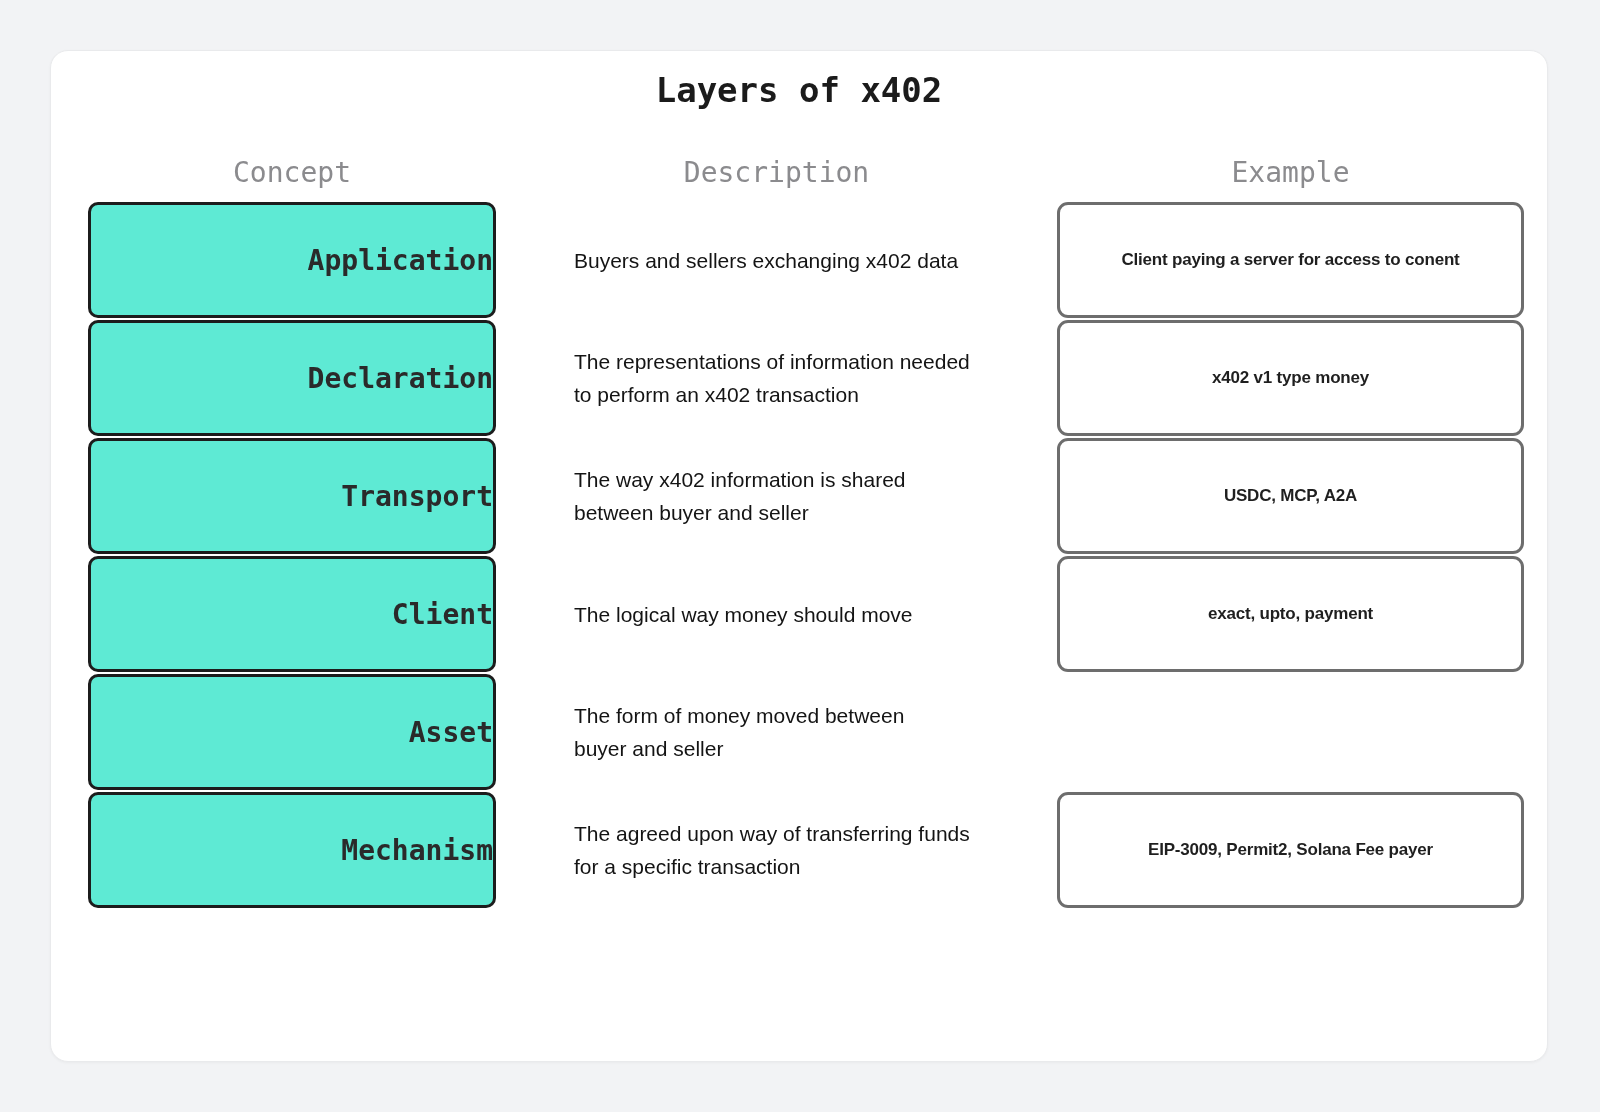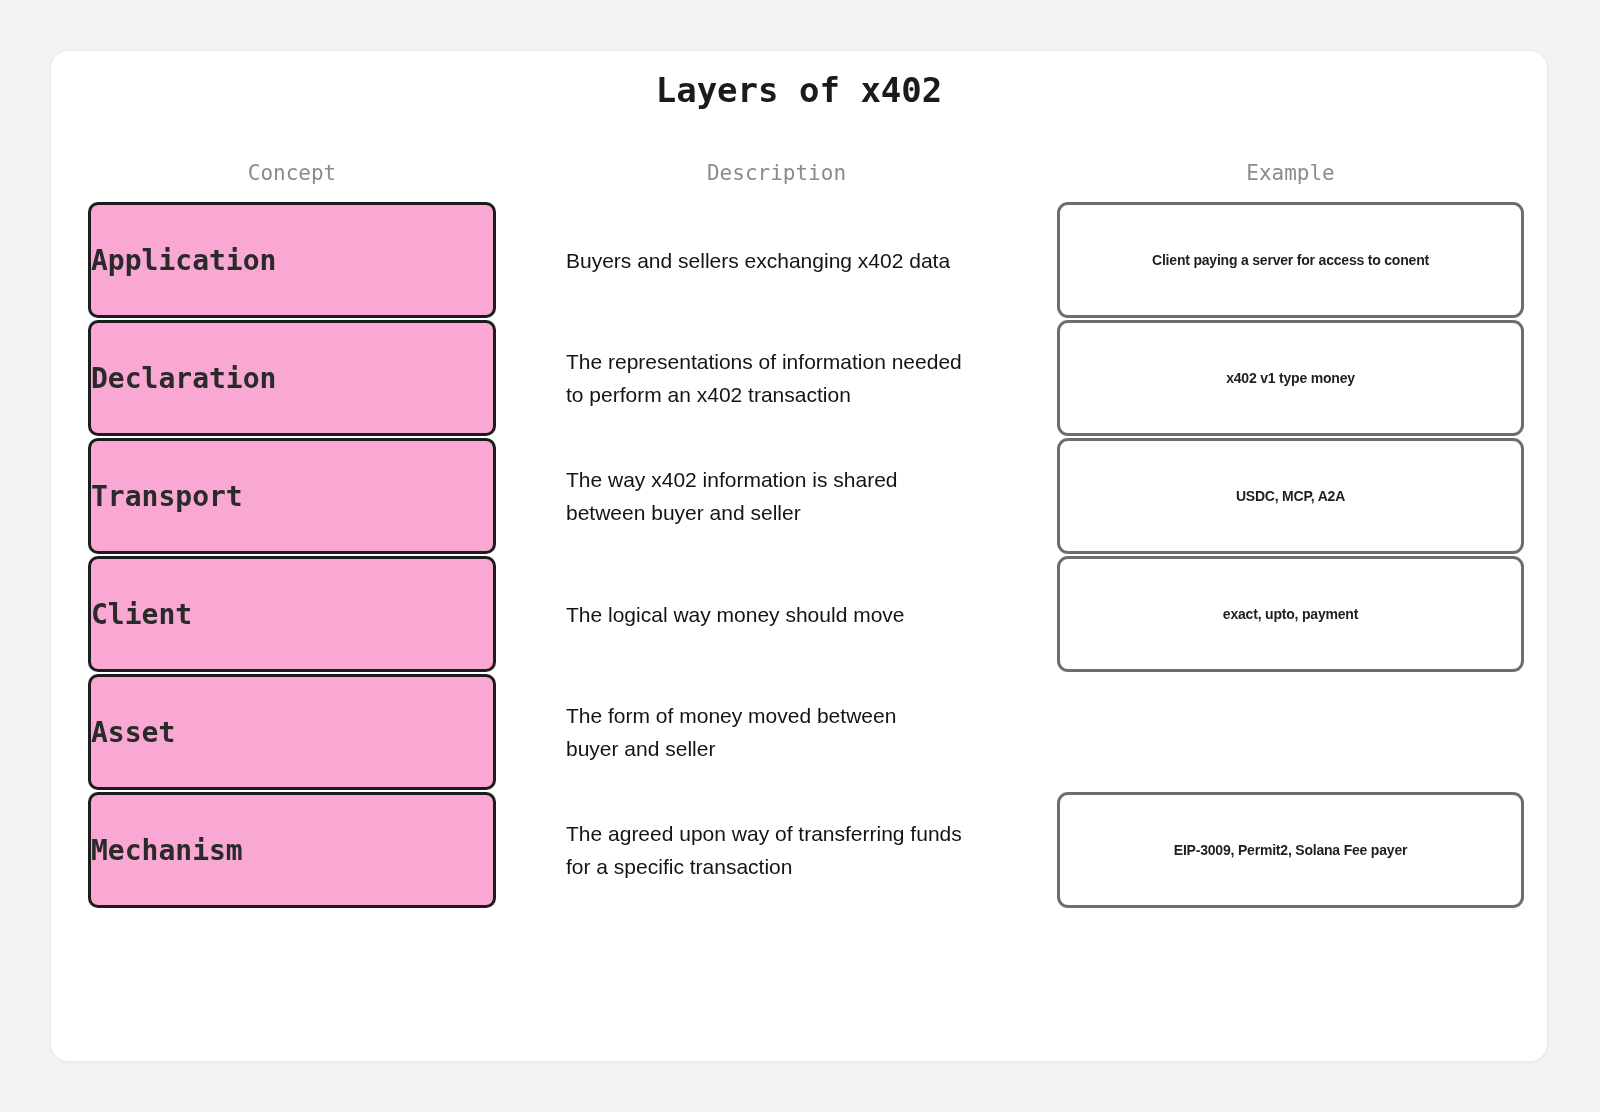--- a/index.html
+++ b/index.html
@@ -51,7 +51,7 @@
   }
   .col-header {
     font-family: "DejaVu Sans Mono", monospace;
-    font-size: 21px;
+    font-size: 28px;
     line-height: 36px;
     color: #8b8b8e;
     text-align: center;

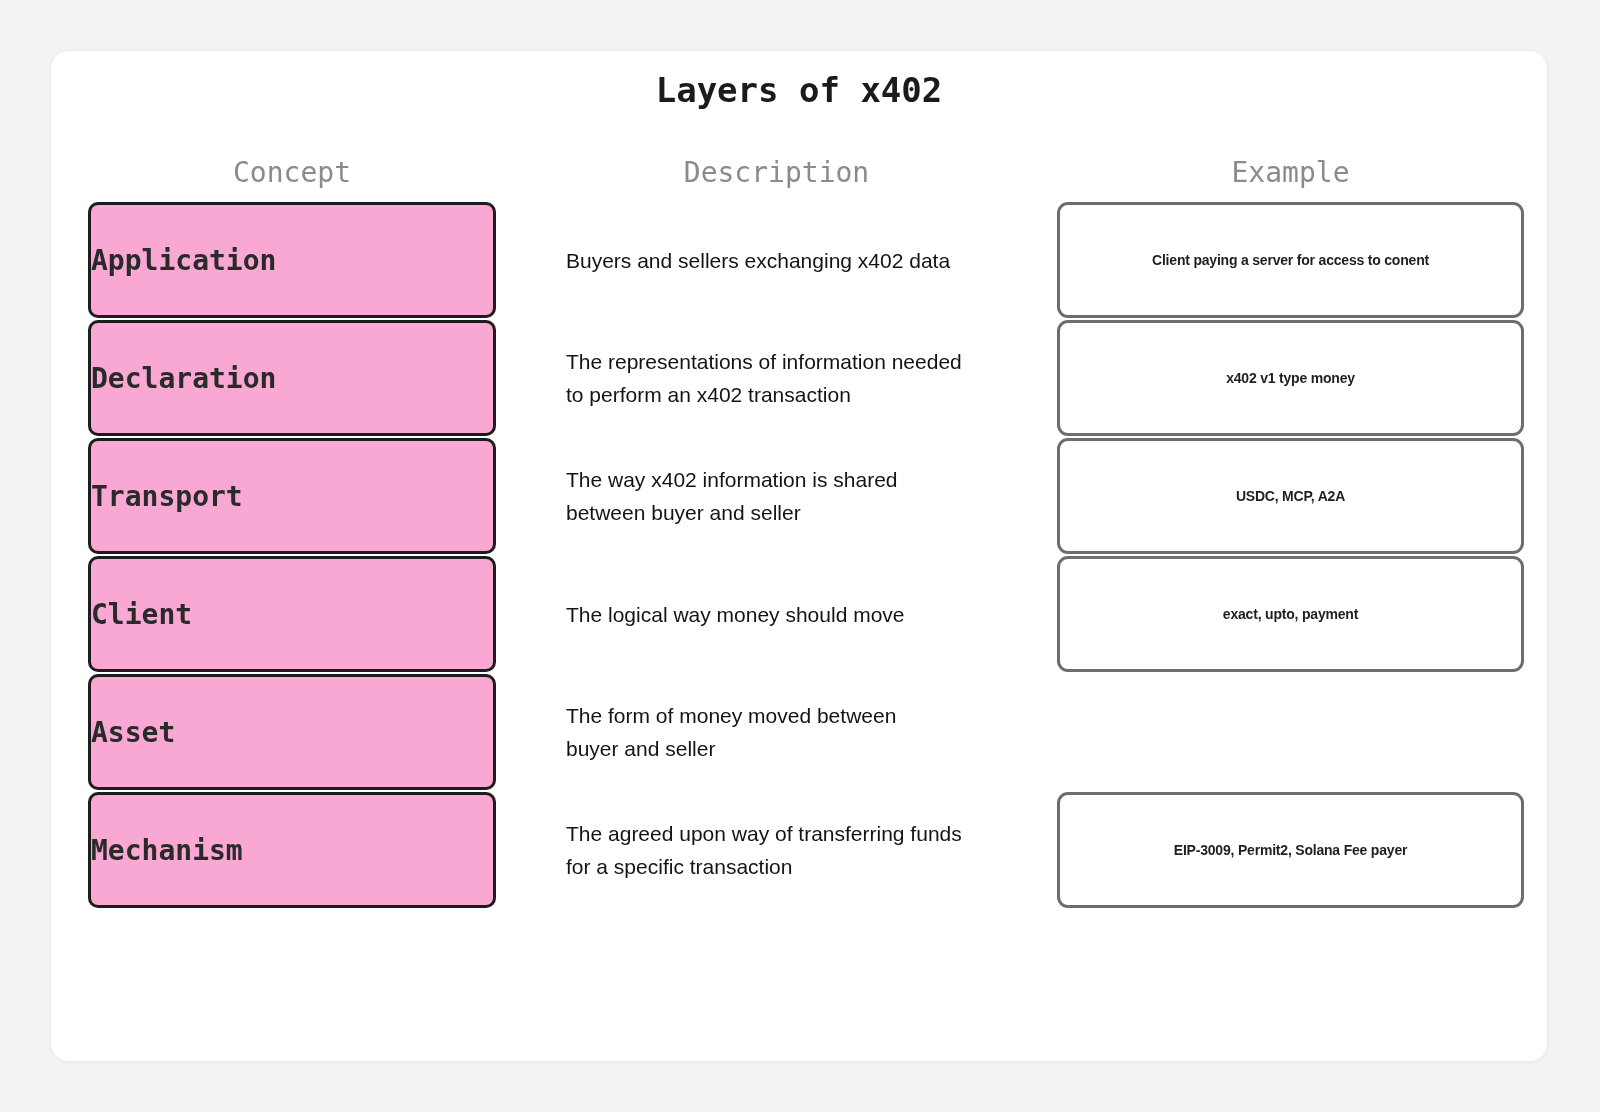--- a/index.html
+++ b/index.html
@@ -71,11 +71,11 @@
   .concept-box {
     border: 3px solid #1c1c1c;
     border-radius: 10px;
-    background: #f9a8d4;
+    background: #5eead4;
     box-sizing: border-box;
     display: flex;
     align-items: center;
-    justify-content: flex-start;
+    justify-content: flex-end;
   }
   .concept-label {
     font-family: "DejaVu Sans Mono", monospace;

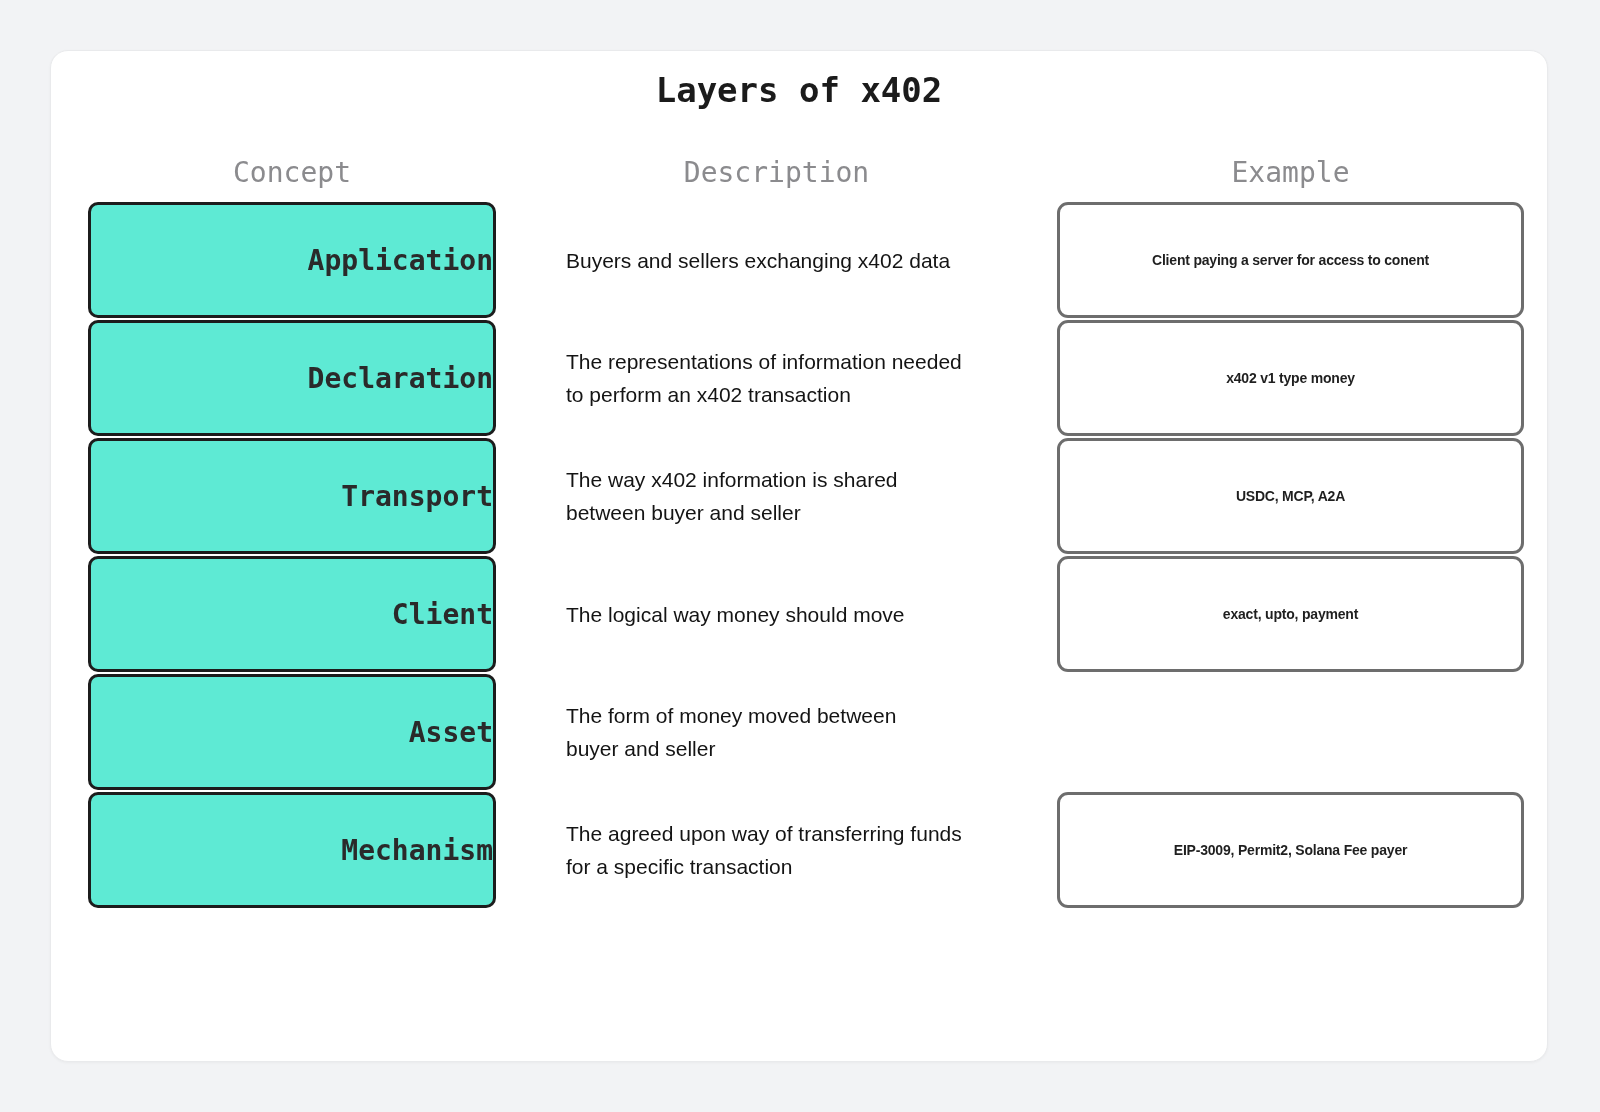--- a/index.html
+++ b/index.html
@@ -91,7 +91,7 @@
     align-items: center;
   }
   .desc-text {
-    margin: 0;
+    margin: 8px;
     font-size: 21px;
     line-height: 33px;
     color: #141414;

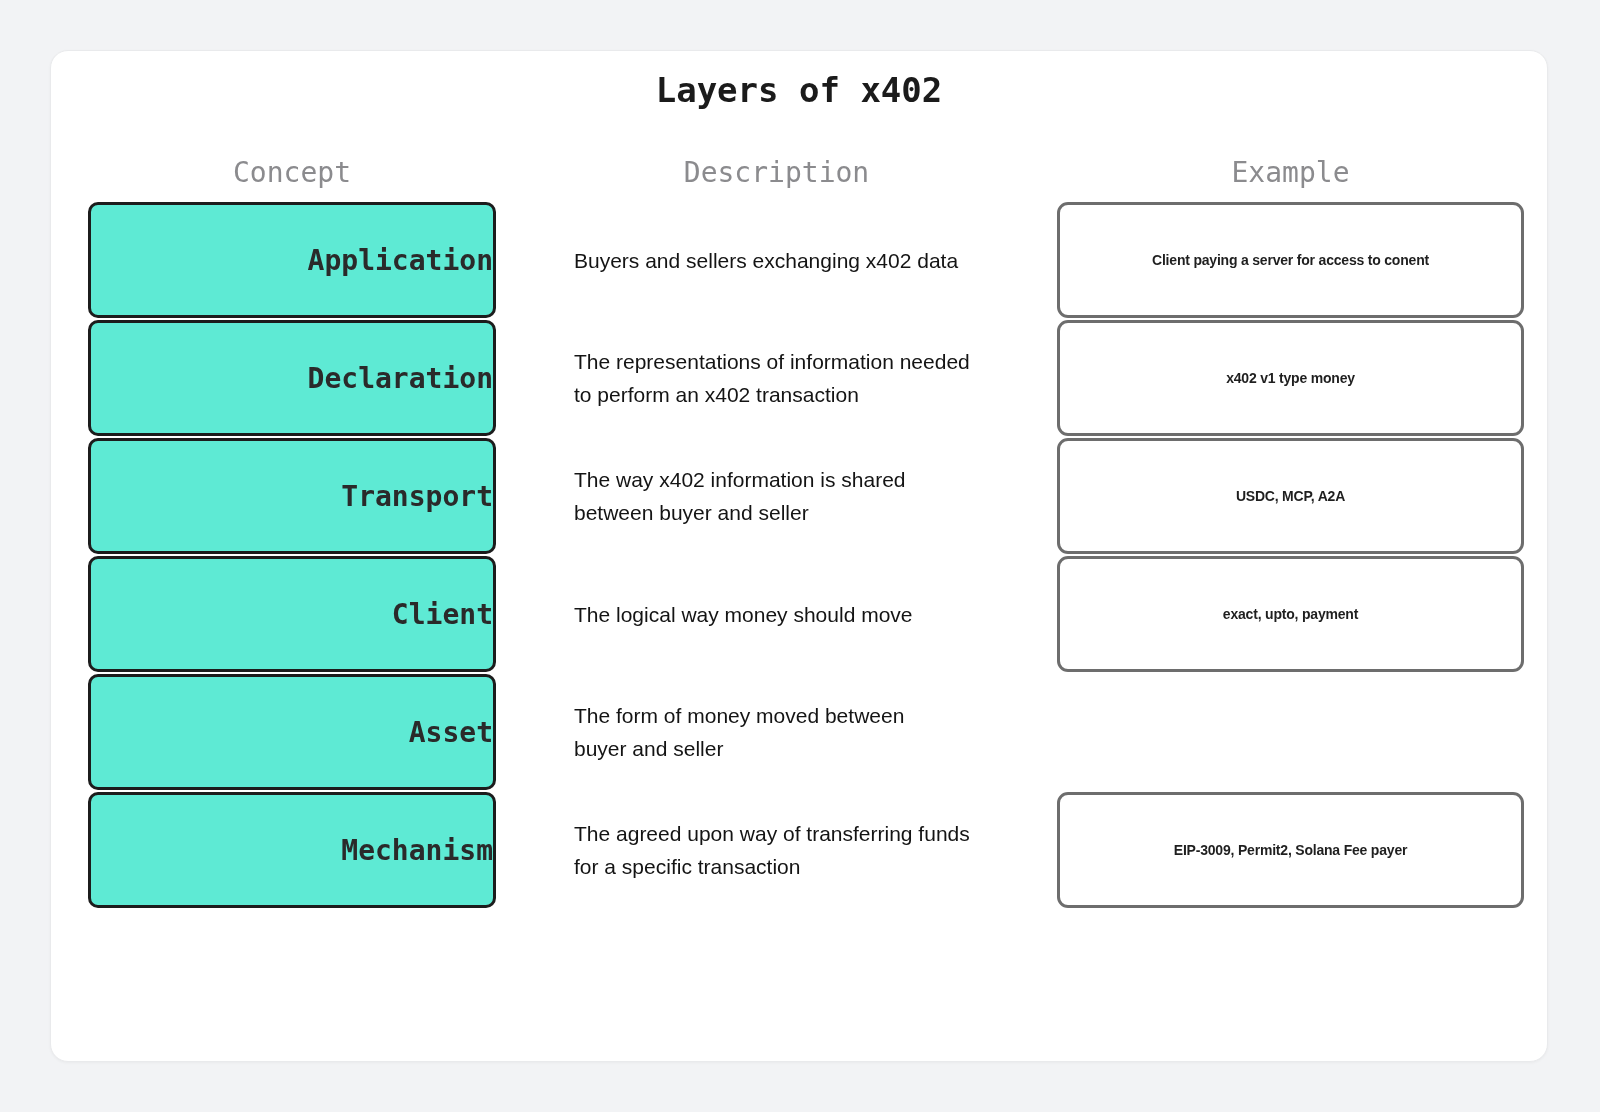--- a/index.html
+++ b/index.html
@@ -109,7 +109,7 @@
     text-align: center;
   }
   .example-label {
-    font-size: 14px;
+    font-size: 17px;
     font-weight: bold;
     color: #1f1f1f;
     letter-spacing: -0.2px;

